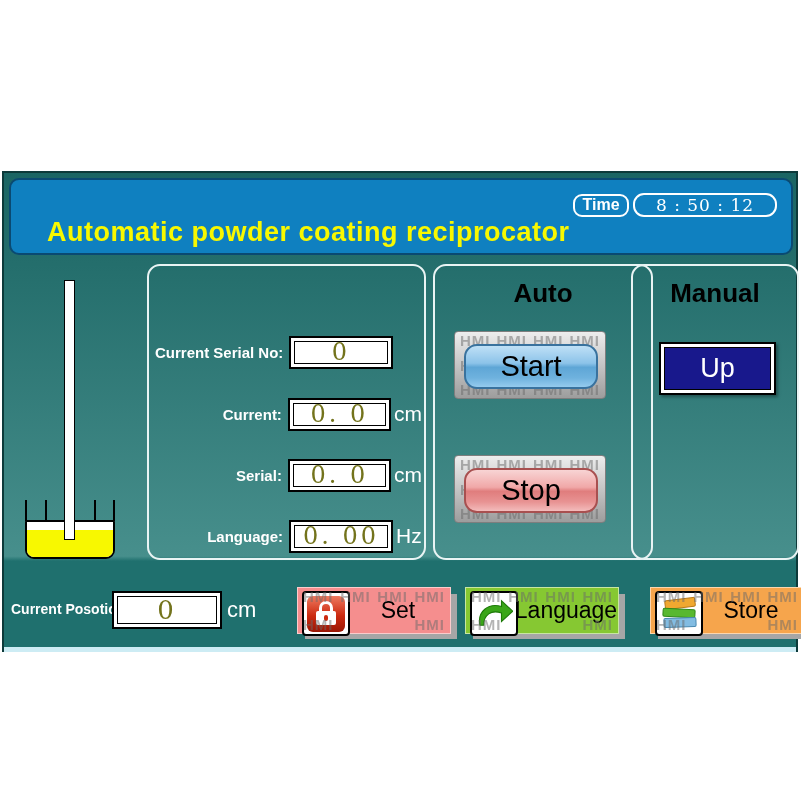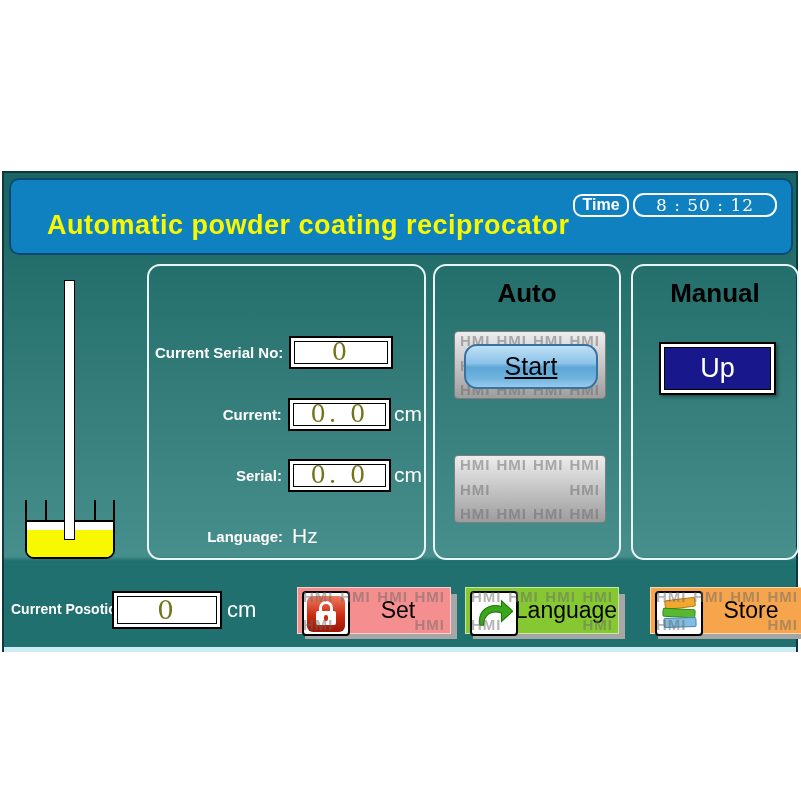--- a/index.html
+++ b/index.html
@@ -20,7 +20,7 @@
     background:#0f80c0; border:2px solid #0a4a72; border-radius:10px;
   }
   .title {
-    position:absolute; left:36px; top:9px; height:100%; display:flex; align-items:center;
+    position:absolute; left:36px; top:16px; height:100%; display:flex; align-items:center;
     color:#f8f800; font-size:27px; font-weight:bold; letter-spacing:0.5px;
   }
   .datetime { position:absolute; right:14px; top:13px; display:flex; flex-direction:column; gap:4px; }

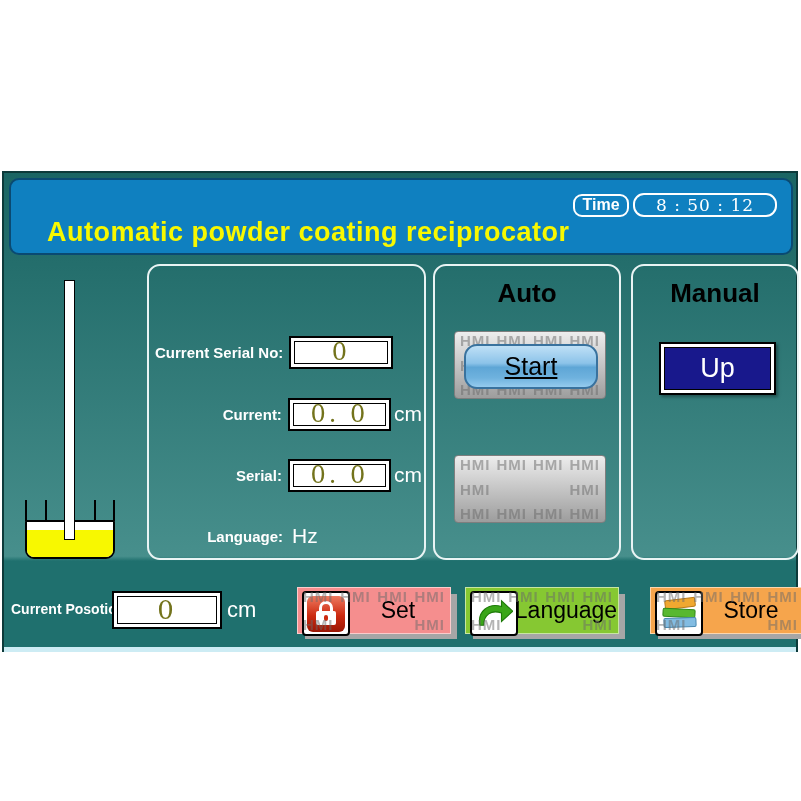--- a/index.html
+++ b/index.html
@@ -38,7 +38,7 @@
   
   .panel { position:absolute; border:2px solid #e9f4f4; border-radius:13px; }
   .fields-panel  { left:143px; top:91px; width:279px; height:296px; }
-  .auto-panel    { left:429px; top:91px; width:188px; height:296px; }
+  .auto-panel    { left:429px; top:91px; width:220px; height:296px; }
   .manual-panel  { left:627px; top:91px; width:168px; height:296px; }
   .panel-heading { position:absolute; top:12px; left:0; width:100%; text-align:center;
                    color:#000000; font-size:26px; font-weight:bold; }

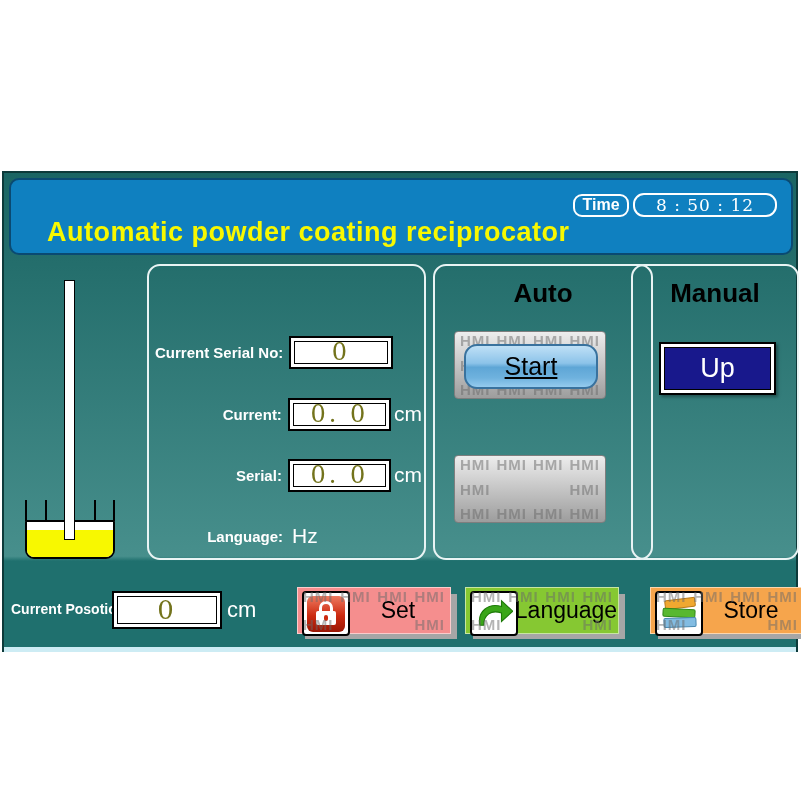--- a/index.html
+++ b/index.html
@@ -72,7 +72,7 @@
   .glass-btn {
     position:absolute; left:9px; top:12px; width:134px; height:45px; z-index:2;
     border-radius:13px; display:flex; align-items:center; justify-content:center;
-    font-size:25px; color:#000000; cursor:pointer;text-decoration:underline;
+    font-size:29px; color:#000000; cursor:pointer;
   }
   .glass-btn.blue {
     background:linear-gradient(180deg,#bfe0f6 0%, #8cc3e9 42%, #5ea6d6 52%, #6fb2de 78%, #95cbee 100%);

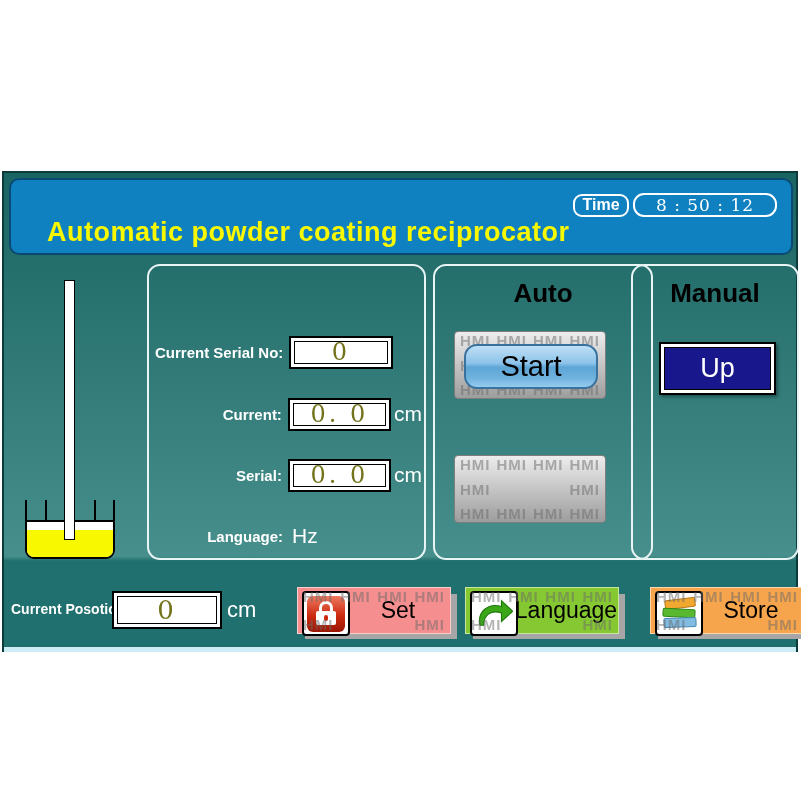--- a/index.html
+++ b/index.html
@@ -233,6 +233,7 @@
               <span>HMI</span>
             </div>
         </div>
+        <div class="glass-btn pink">Stop</div>
       </div>
     </div>
 

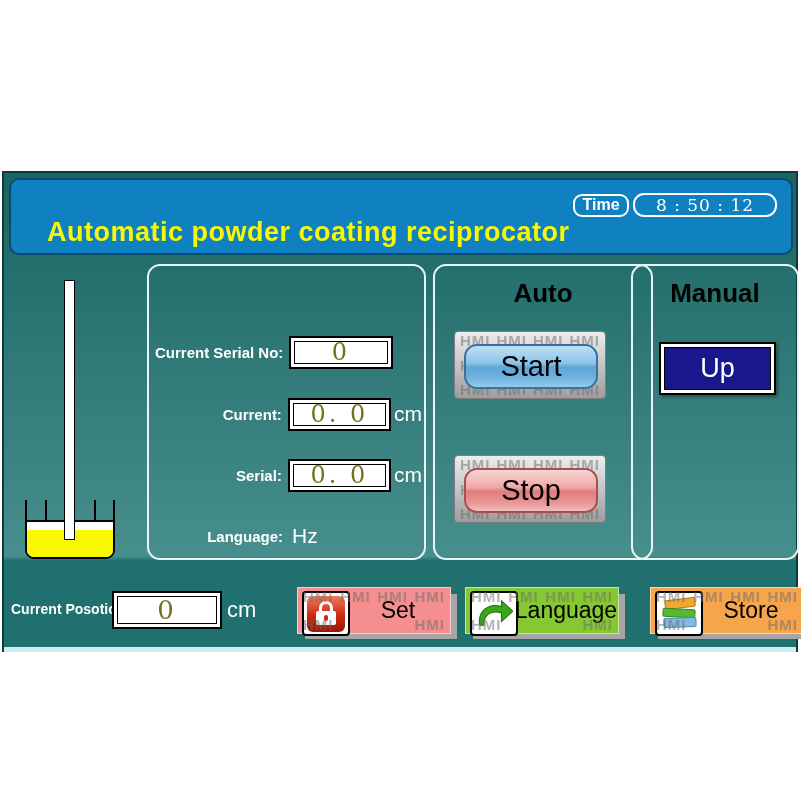--- a/index.html
+++ b/index.html
@@ -185,6 +185,7 @@
       </div>
       <div class="frow" style="top:229px">
         <div class="flabel">Language:</div>
+        <div class="valuebox">0. 00</div>
         <div class="funit">Hz</div>
       </div>
     </div>

